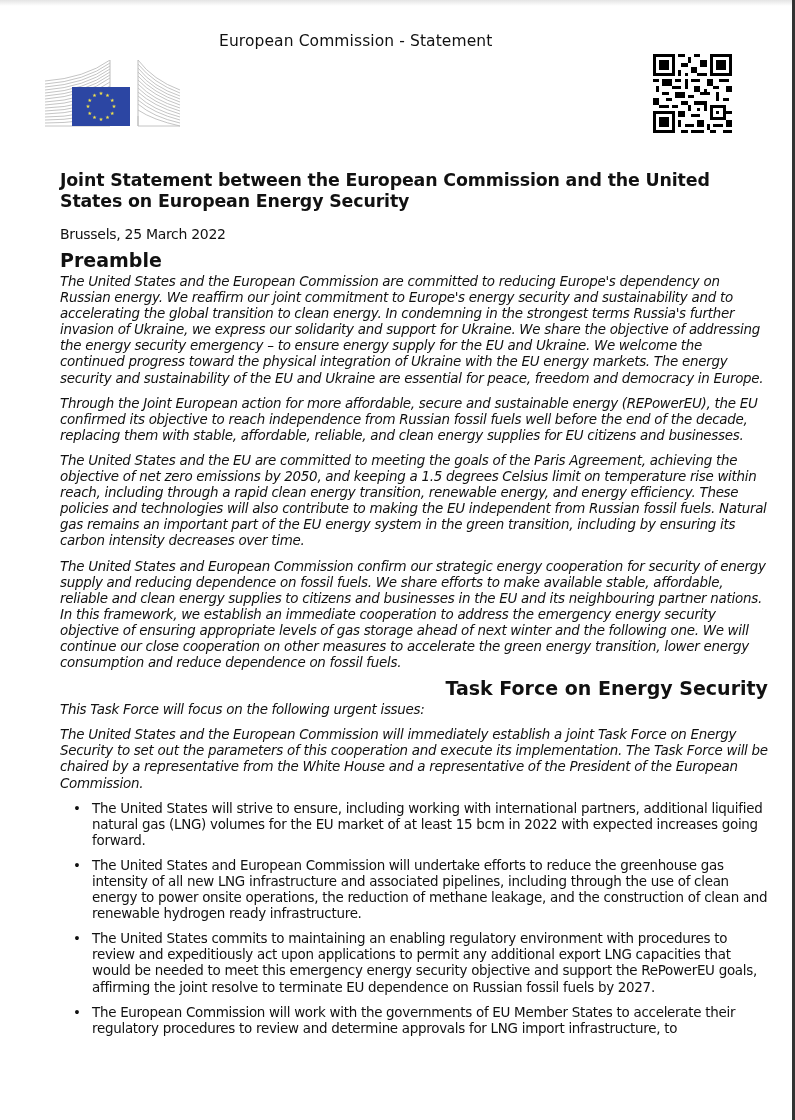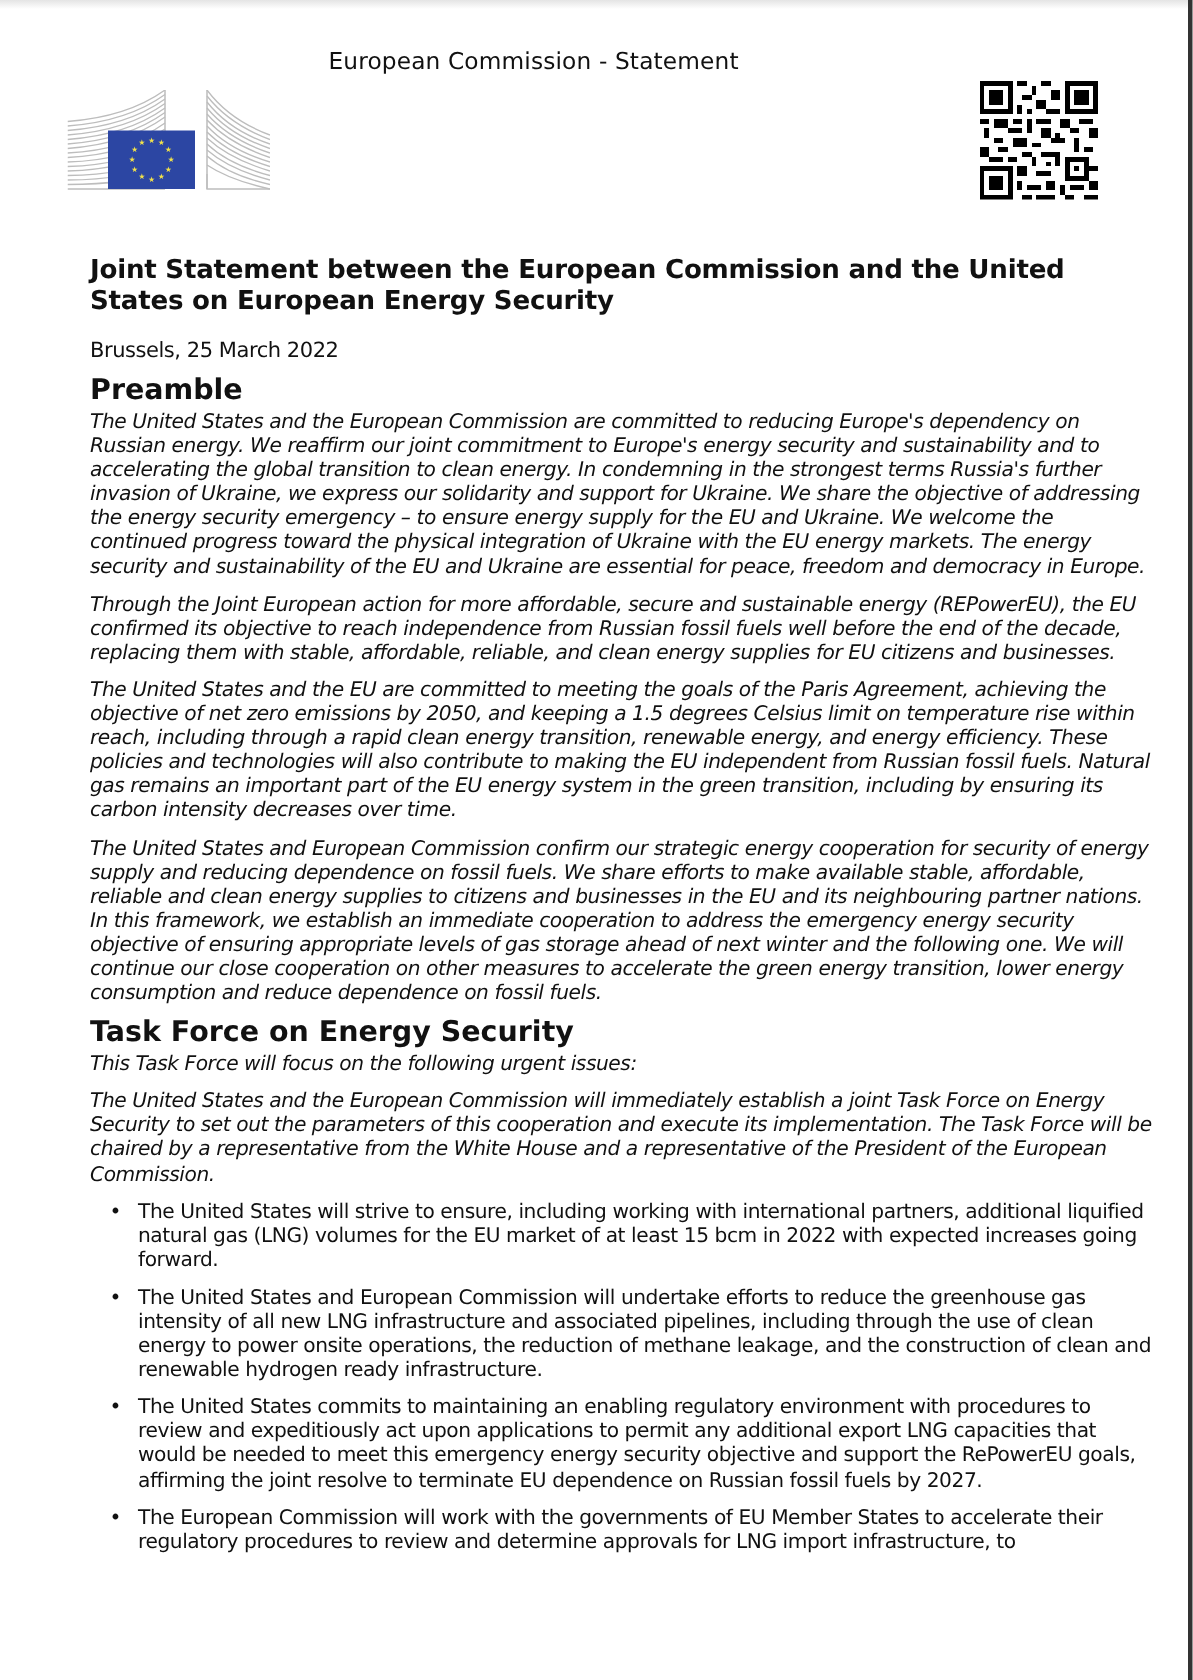--- a/index.html
+++ b/index.html
@@ -162,7 +162,7 @@
   <p>The United States and the EU are committed to meeting the goals of the Paris Agreement, achieving the objective of net zero emissions by 2050, and keeping a 1.5 degrees Celsius limit on temperature rise within reach, including through a rapid clean energy transition, renewable energy, and energy efficiency. These policies and technologies will also contribute to making the EU independent from Russian fossil fuels. Natural gas remains an important part of the EU energy system in the green transition, including by ensuring its carbon intensity decreases over time.</p>
   <p>The United States and European Commission confirm our strategic energy cooperation for security of energy supply and reducing dependence on fossil fuels. We share efforts to make available stable, affordable, reliable and clean energy supplies to citizens and businesses in the EU and its neighbouring partner nations. In this framework, we establish an immediate cooperation to address the emergency energy security objective of ensuring appropriate levels of gas storage ahead of next winter and the following one. We will continue our close cooperation on other measures to accelerate the green energy transition, lower energy consumption and reduce dependence on fossil fuels.</p>
 
-  <h2 style="margin-top:2px;">Task Force on Energy Security</h2>
+  <h2 style="margin-top:2px;text-align:right;">Task Force on Energy Security</h2>
   <p>This Task Force will focus on the following urgent issues:</p>
   <p>The United States and the European Commission will immediately establish a joint Task Force on Energy Security to set out the parameters of this cooperation and execute its implementation. The Task Force will be chaired by a representative from the White House and a representative of the President of the European Commission.</p>
 

